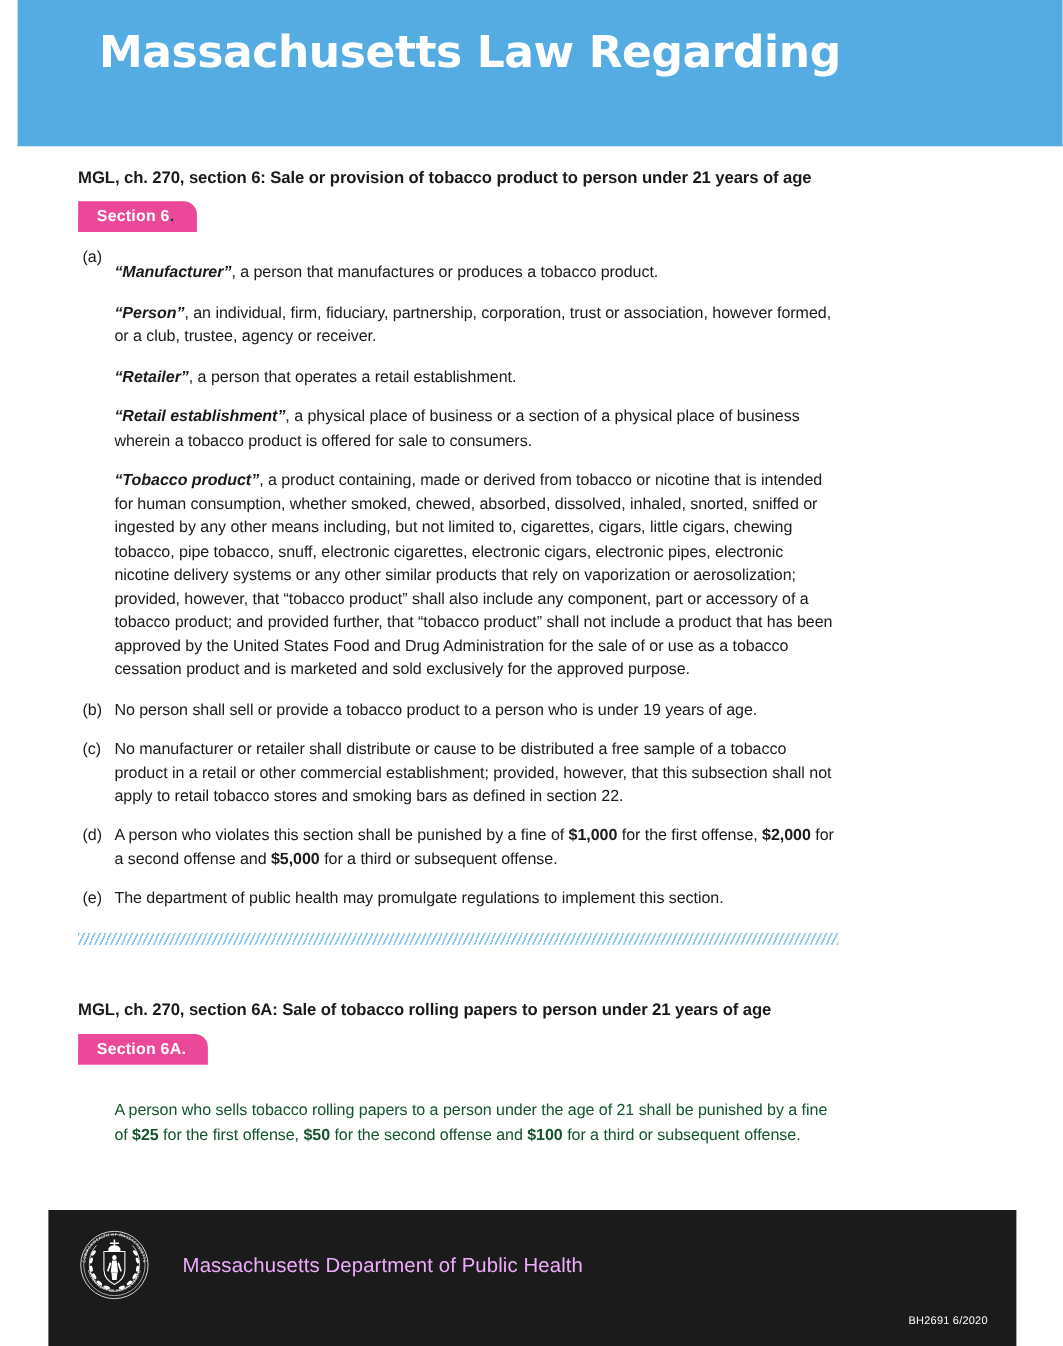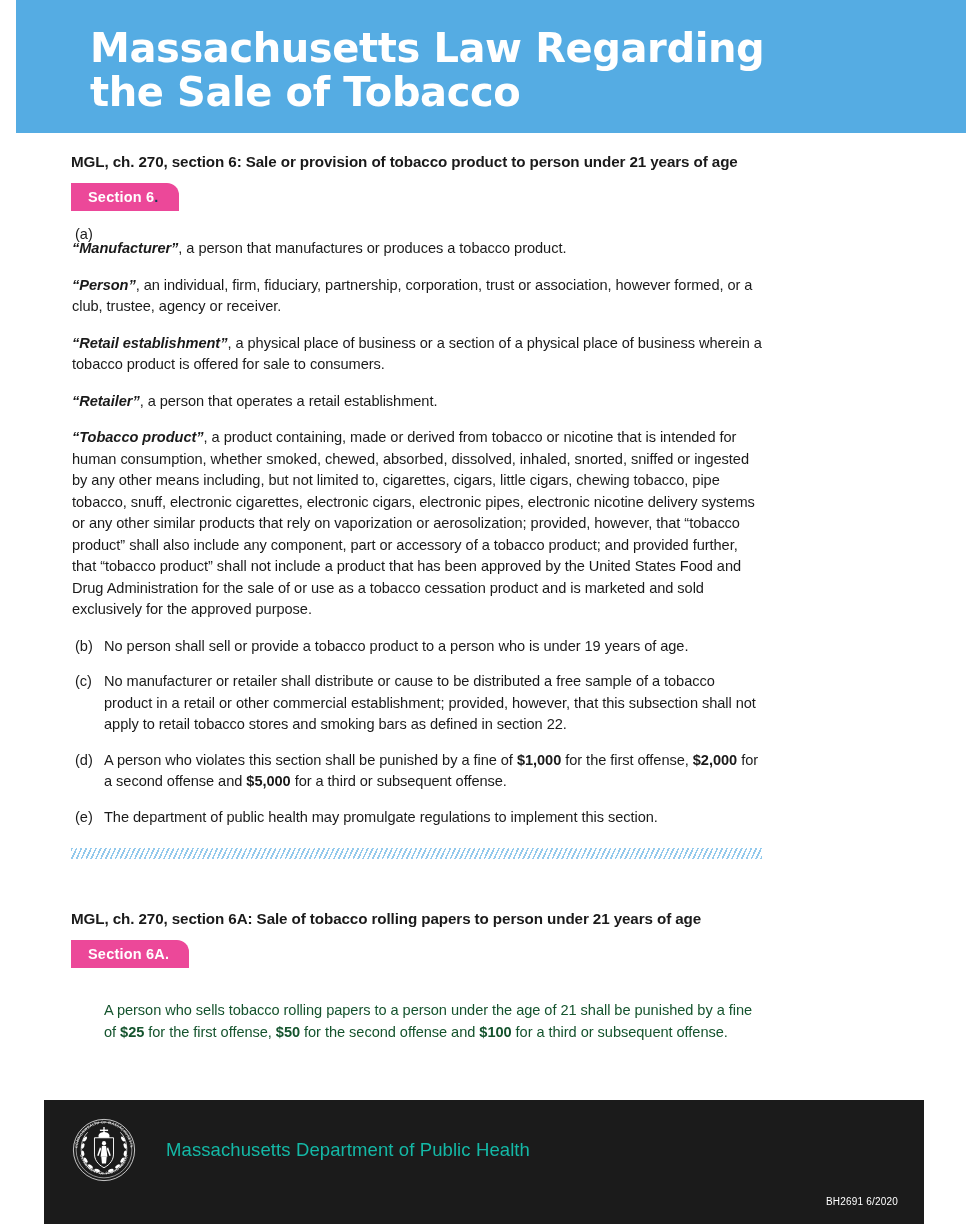--- a/index.html
+++ b/index.html
@@ -185,7 +185,6 @@
 <div class="header-band">
   <div class="header-title">
     <span>Massachusetts Law Regarding</span>
-    <span class="line2">the Sale of Tobacco</span>
   </div>
 </div>
 

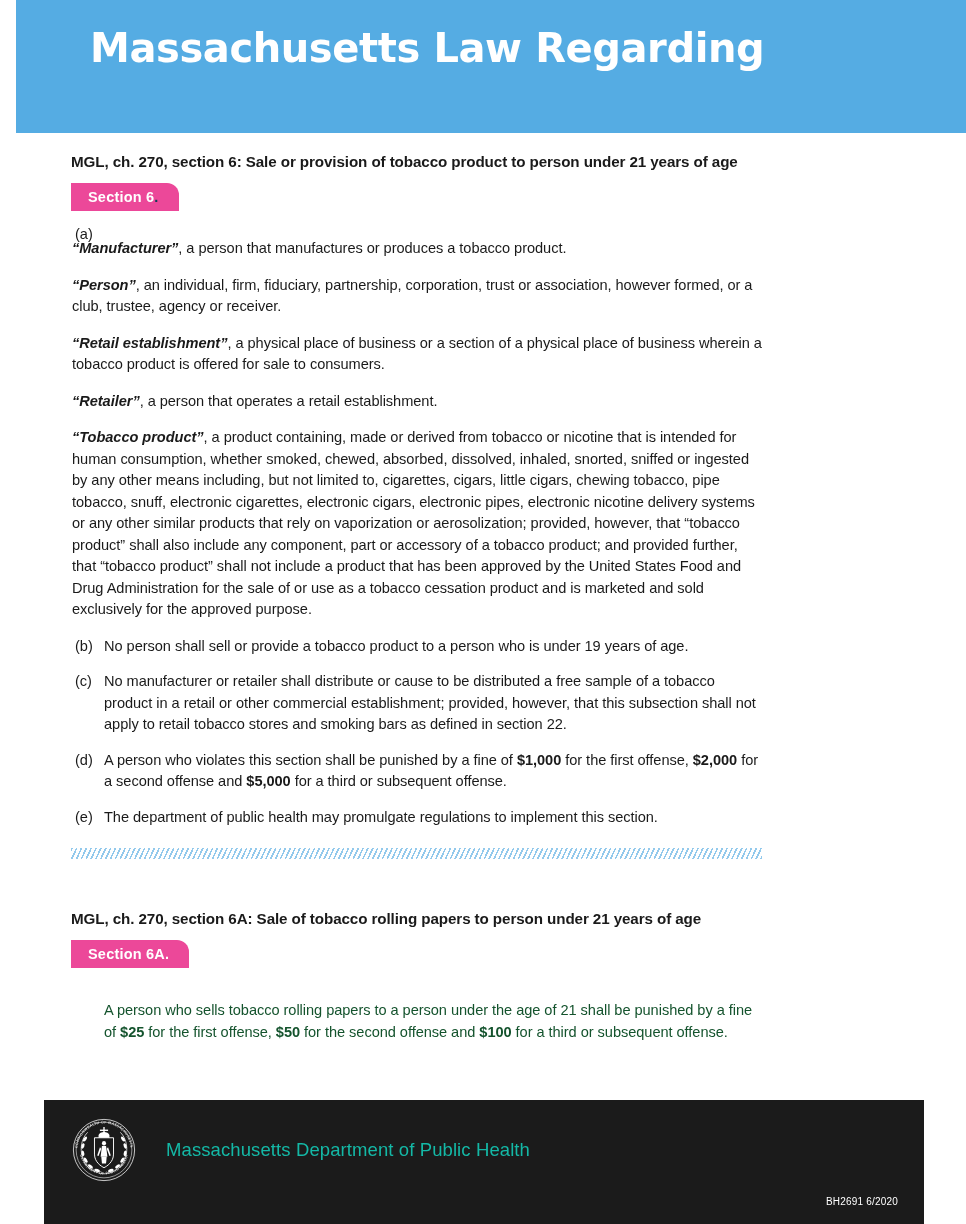--- a/index.html
+++ b/index.html
@@ -104,7 +104,7 @@
     text-align: left;
   }
   .para.def {
-    padding-left: 72px;
+    padding-left: 104px;
     margin-bottom: 15px;
   }
   .term {

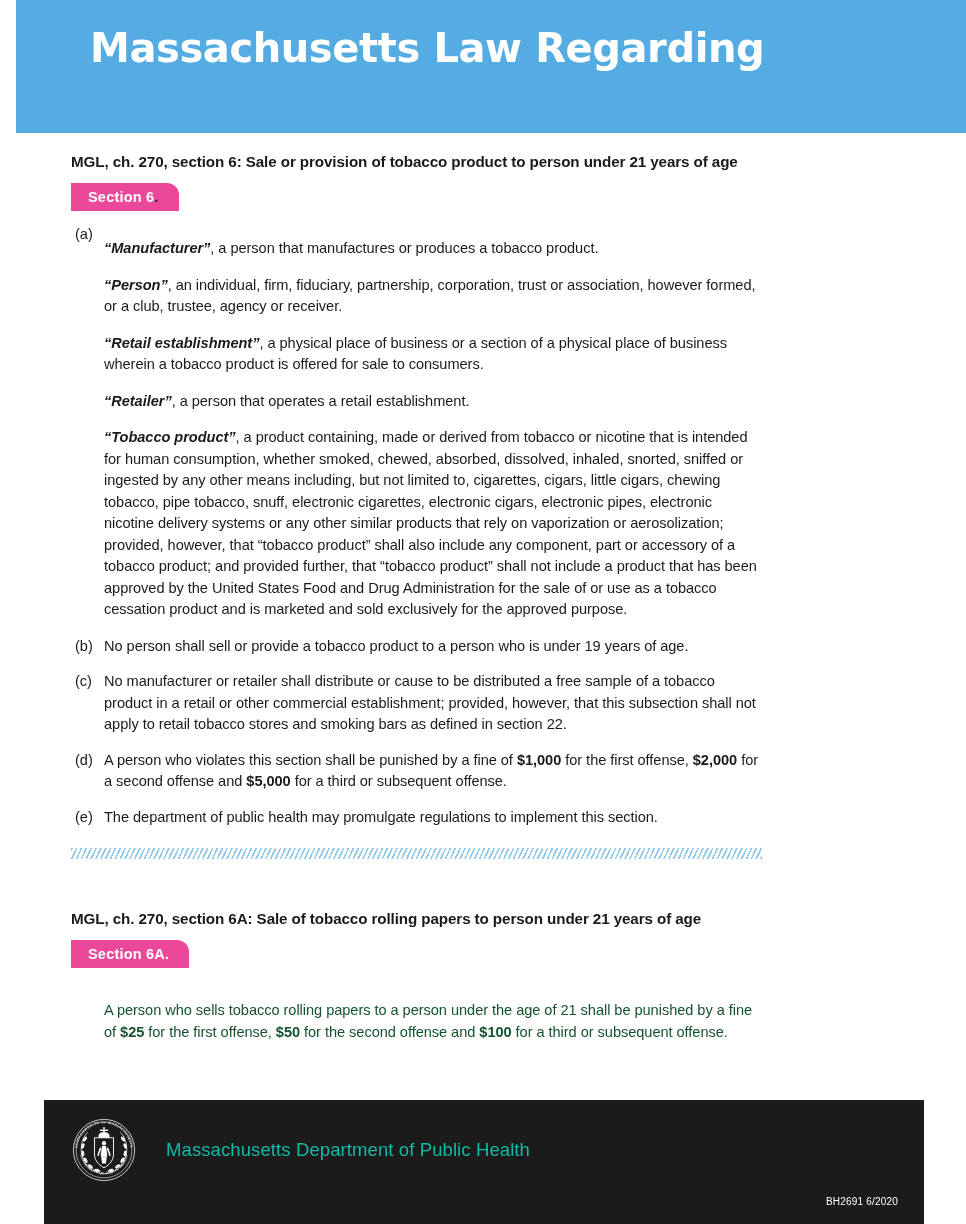--- a/index.html
+++ b/index.html
@@ -211,11 +211,11 @@
     </p>
 
     <p class="para def">
+      <span class="term">“Retailer”</span><span>, a person that operates a retail establishment.</span>
+    </p>
+
+    <p class="para def">
       <span class="term">“Retail establishment”</span><span>, a physical place of business or a section of a physical place of business wherein a tobacco product is offered for sale to consumers.</span>
-    </p>
-
-    <p class="para def">
-      <span class="term">“Retailer”</span><span>, a person that operates a retail establishment.</span>
     </p>
 
     <p class="para def">

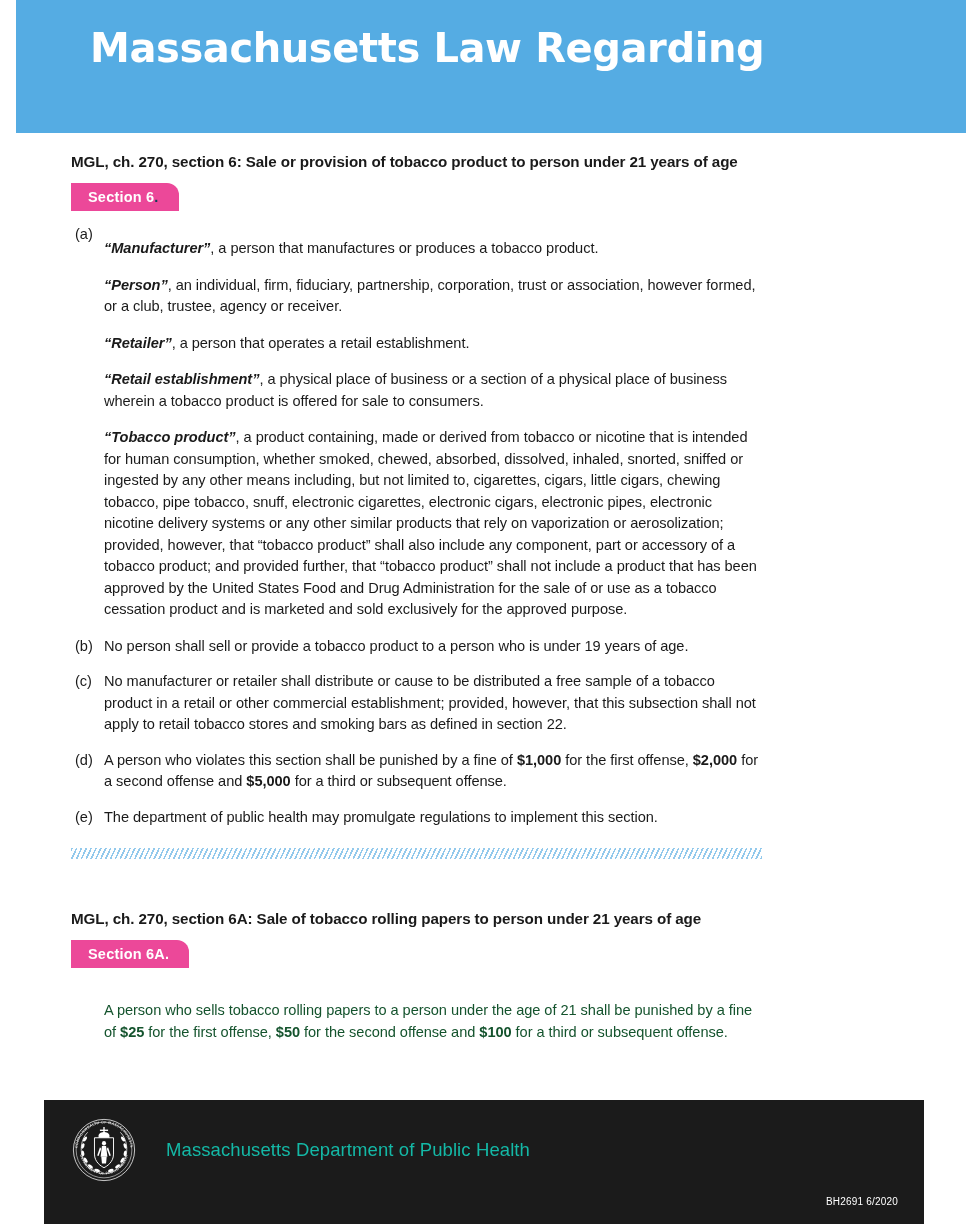--- a/index.html
+++ b/index.html
@@ -163,7 +163,7 @@
   }
   .footer-text {
     margin-left: 28px;
-    color: #14b8a6;
+    color: #f0abfc;
     font-family: "Liberation Sans", sans-serif;
     font-size: 18.5px;
     letter-spacing: 0.1px;

